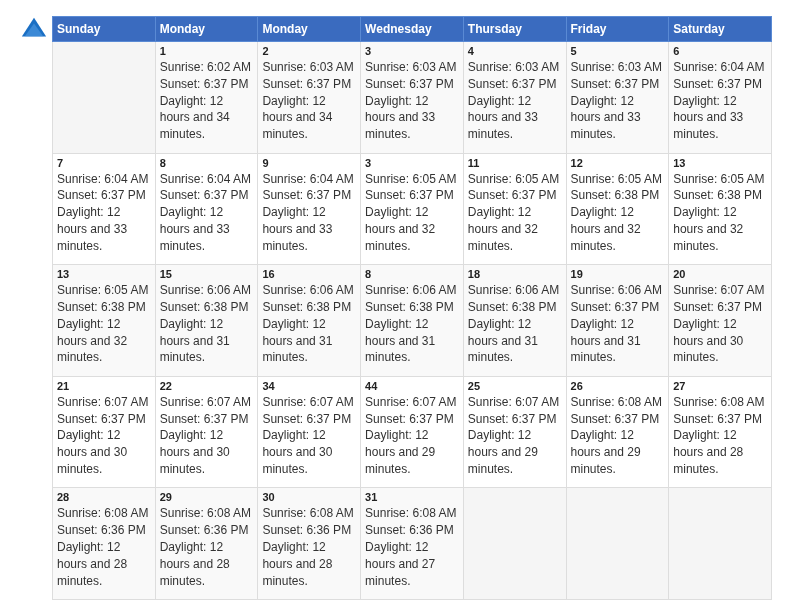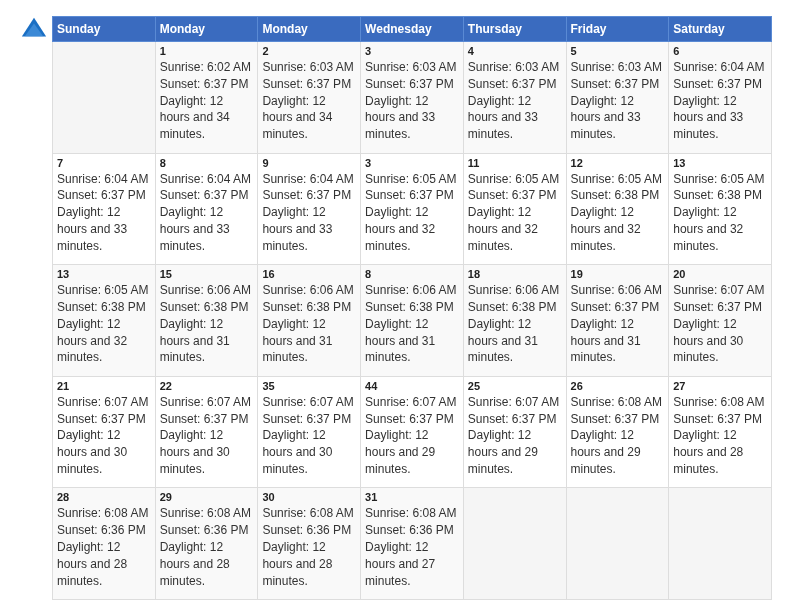--- a/index.html
+++ b/index.html
@@ -230,7 +230,7 @@
             <div class="day-info">Sunrise: 6:07 AM<br>Sunset: 6:37 PM<br>Daylight: 12 hours and 30 minutes.</div>
           </td>
           <td>
-            <span class="day-number">35</span>
+            <span class="day-number">34</span>
             <div class="day-info">Sunrise: 6:07 AM<br>Sunset: 6:37 PM<br>Daylight: 12 hours and 30 minutes.</div>
           </td>
           <td>

